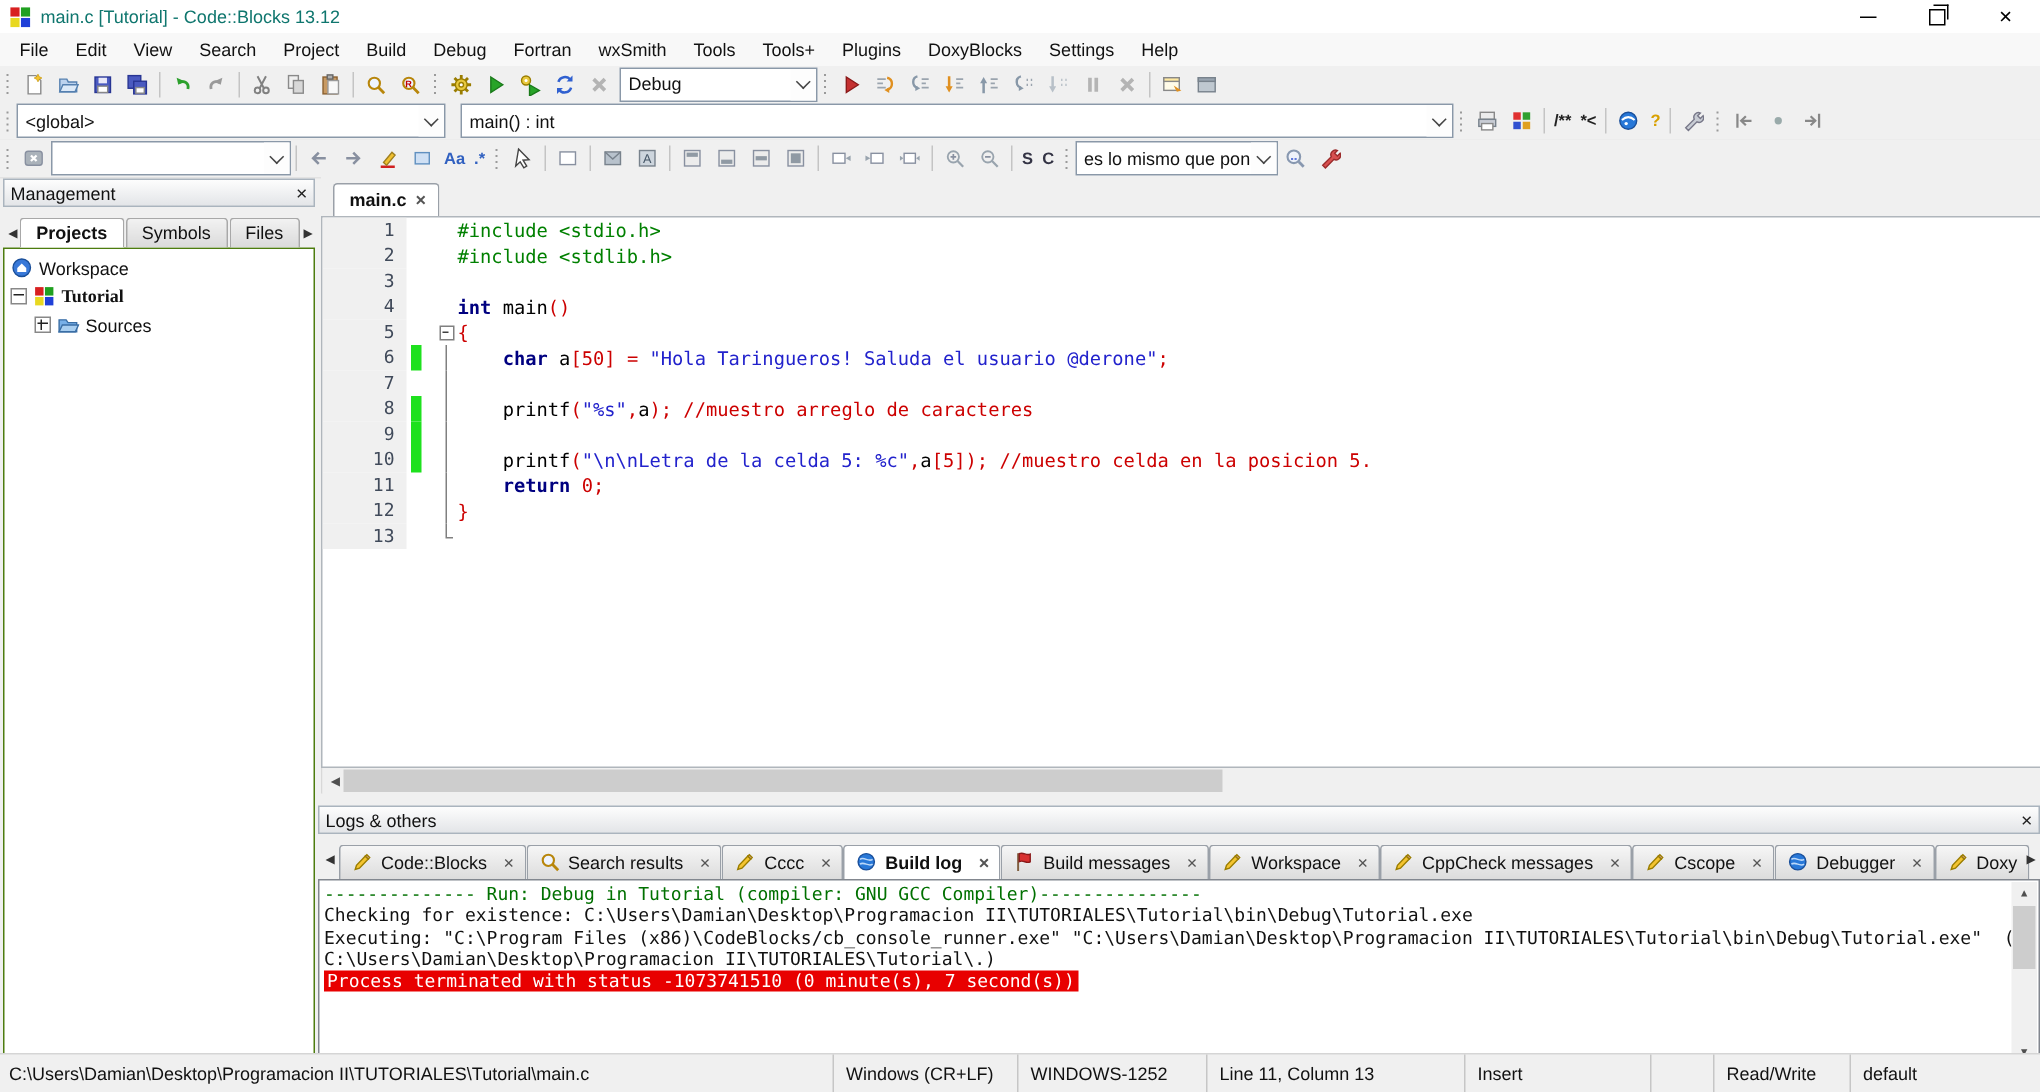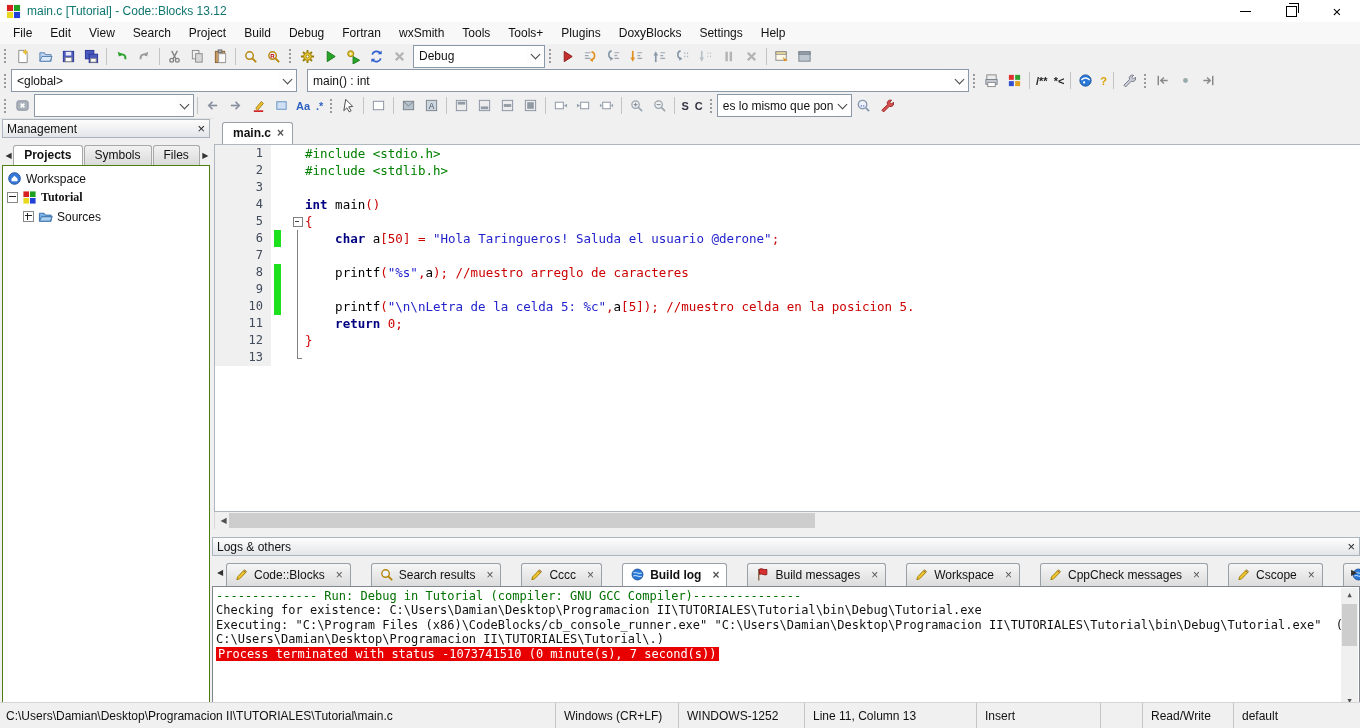--- a/index.html
+++ b/index.html
@@ -83,7 +83,7 @@
   #logtabs{height:28px;display:flex;align-items:flex-end;padding:2px 0 0 14px;position:relative;background:#f0f0f0;}
   #logtabs .tabscroll.left{position:absolute;left:2px;bottom:4px;}
   #logtabs .tabscroll.right{position:absolute;right:0px;bottom:4px;}
-  .btab{display:flex;align-items:center;gap:5px;padding:3px 7px 4px 7px;border:1px solid #9aa0a8;border-bottom:none;border-radius:3px 3px 0 0;background:linear-gradient(#f6f6f6,#dcdcdc);margin-right:20px;white-space:nowrap;}
+  .btab{display:flex;align-items:center;gap:5px;padding:3px 7px 4px 7px;border:1px solid #9aa0a8;border-bottom:none;border-radius:3px 3px 0 0;background:linear-gradient(#f6f6f6,#dcdcdc);margin-right:0;white-space:nowrap;}
   .btab.active{background:#fff;font-weight:bold;}
   .btab .bx{color:#555;margin-left:6px;}
   #logbody{position:relative;height:121px;background:#fff;border:1px solid #82878f;

